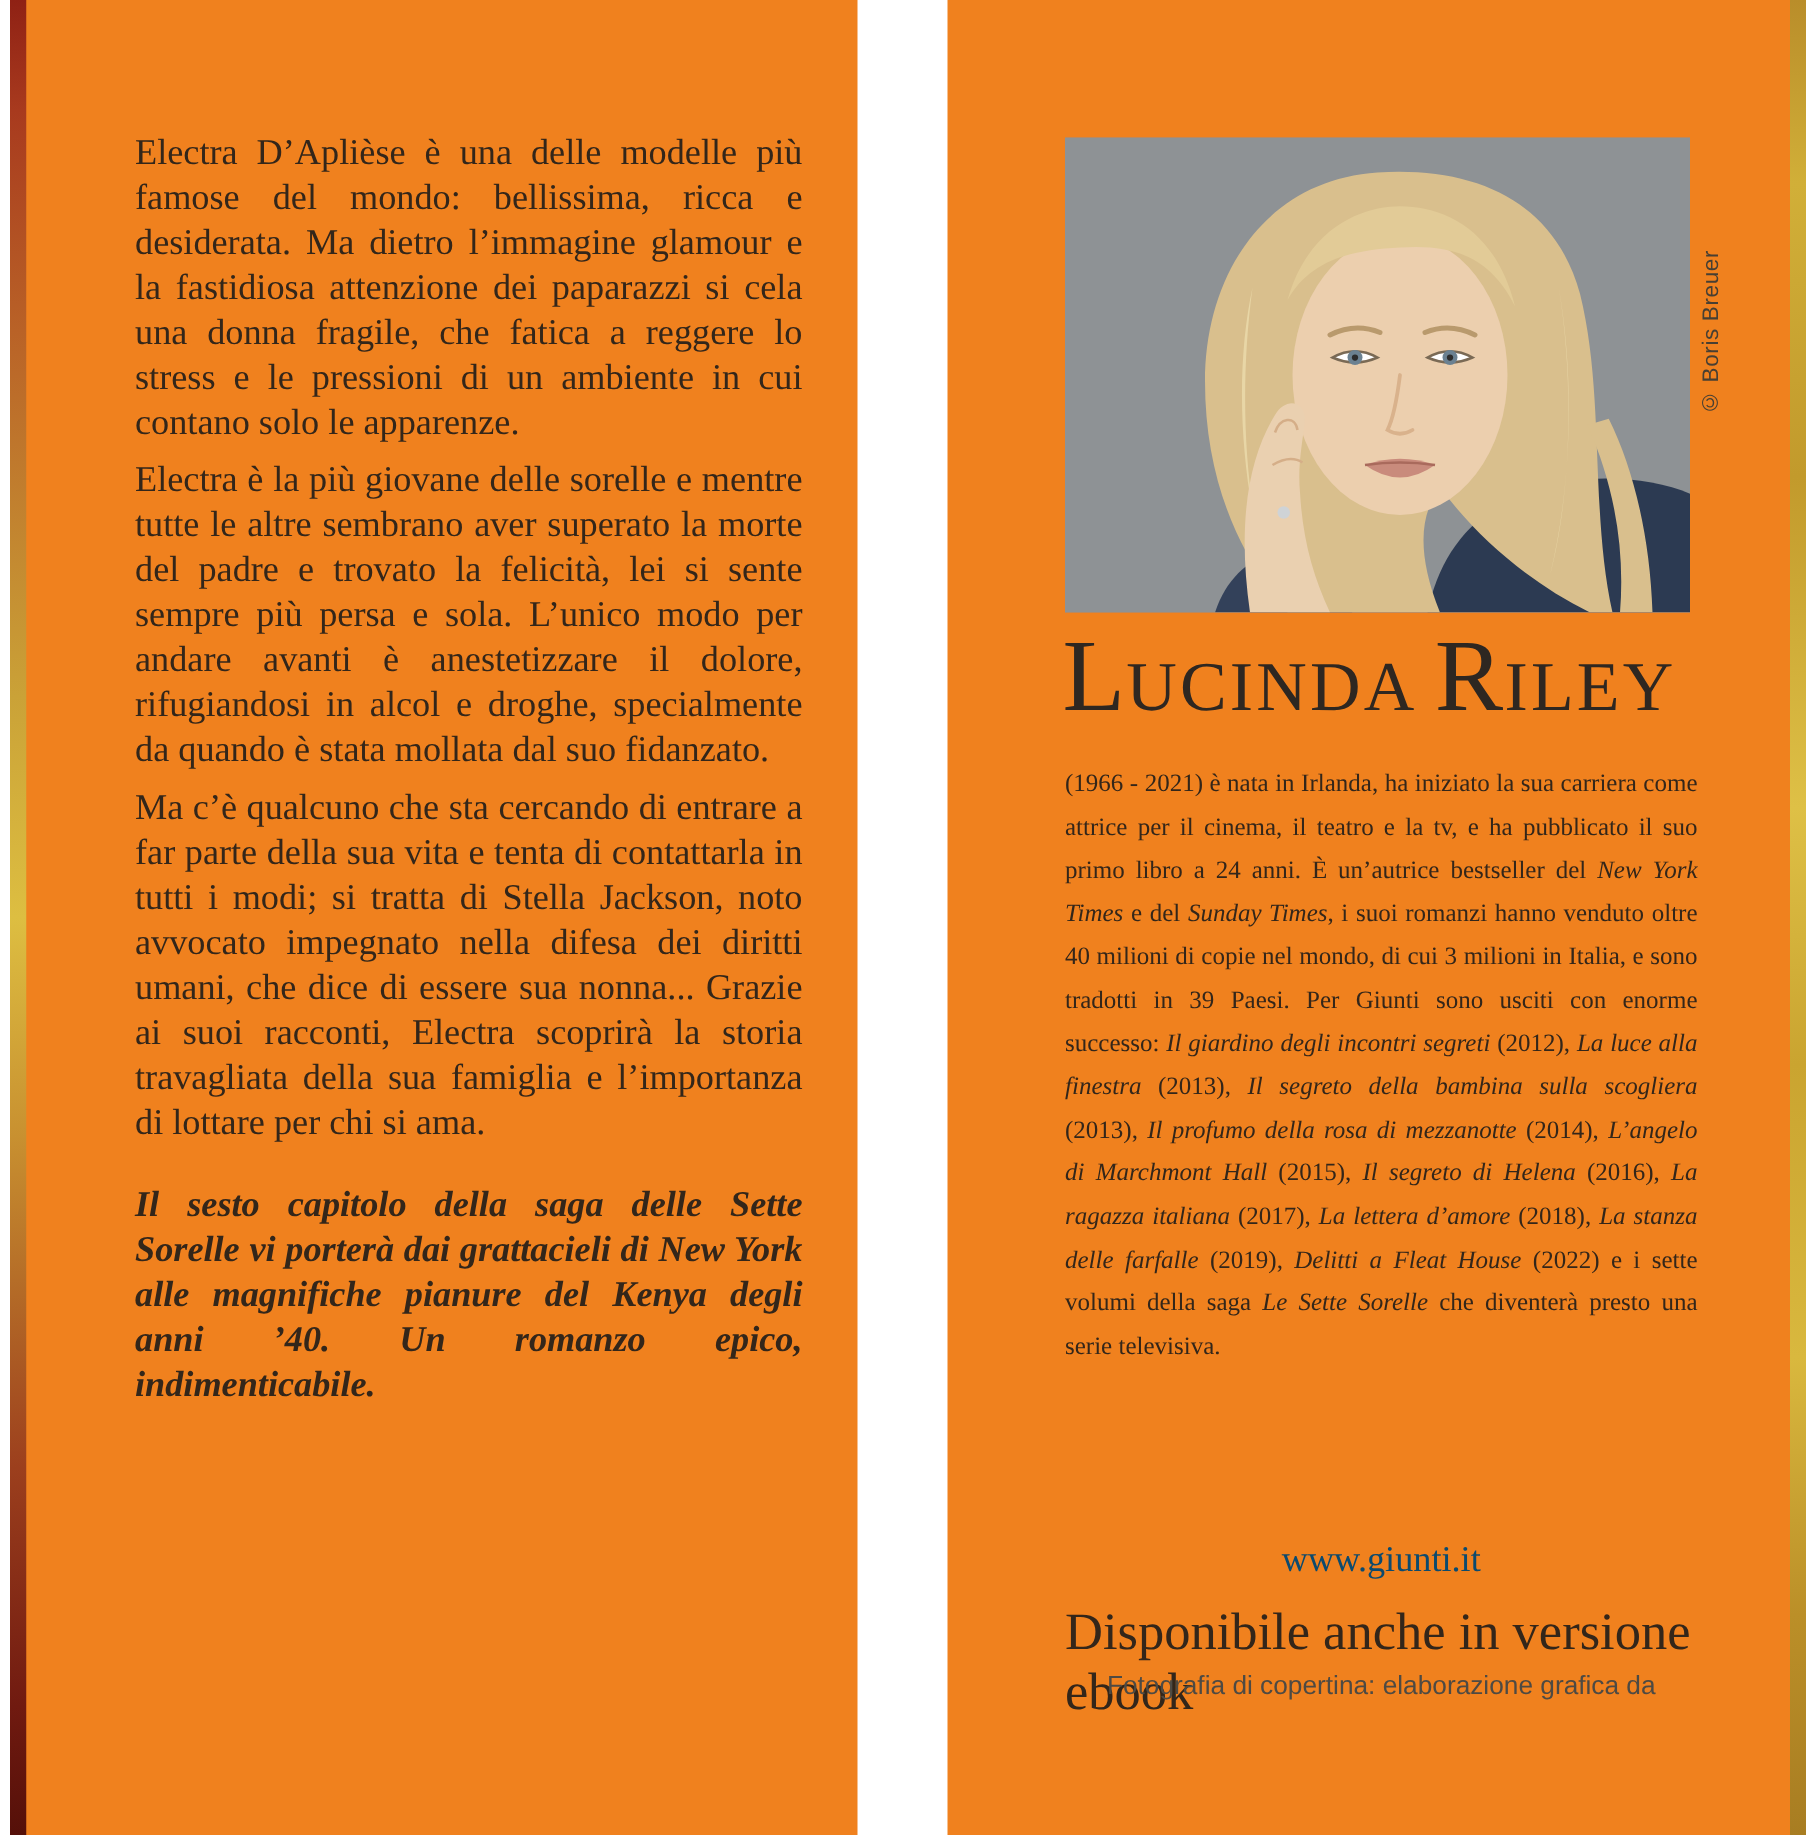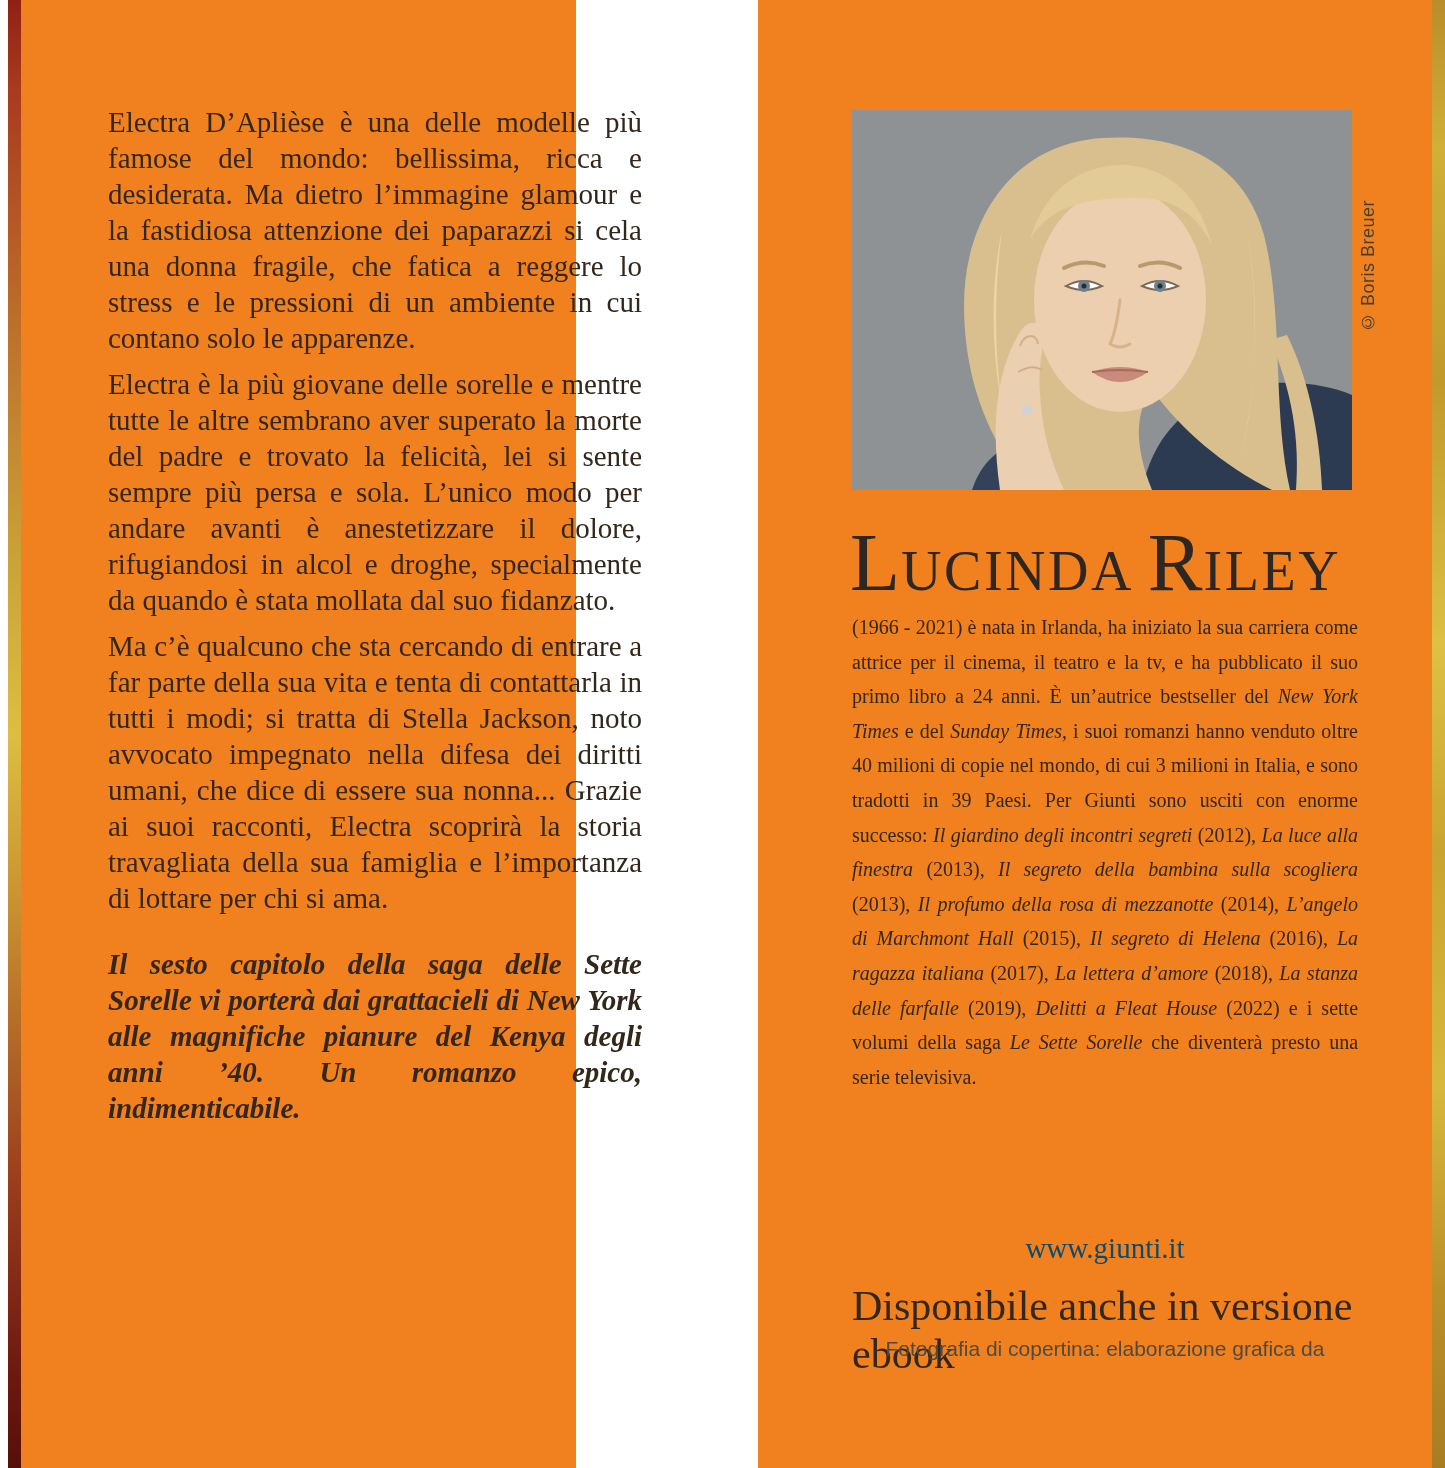--- a/index.html
+++ b/index.html
@@ -8,7 +8,7 @@
 
   
   .flap { position:absolute; top:0; height:1468px; background:#f0811e; }
-  .left-flap  { left:8px;   width:568px; }
+  .left-flap  { left:8px;   width:678px; }
   .right-flap { left:758px; width:674px; }
 
   

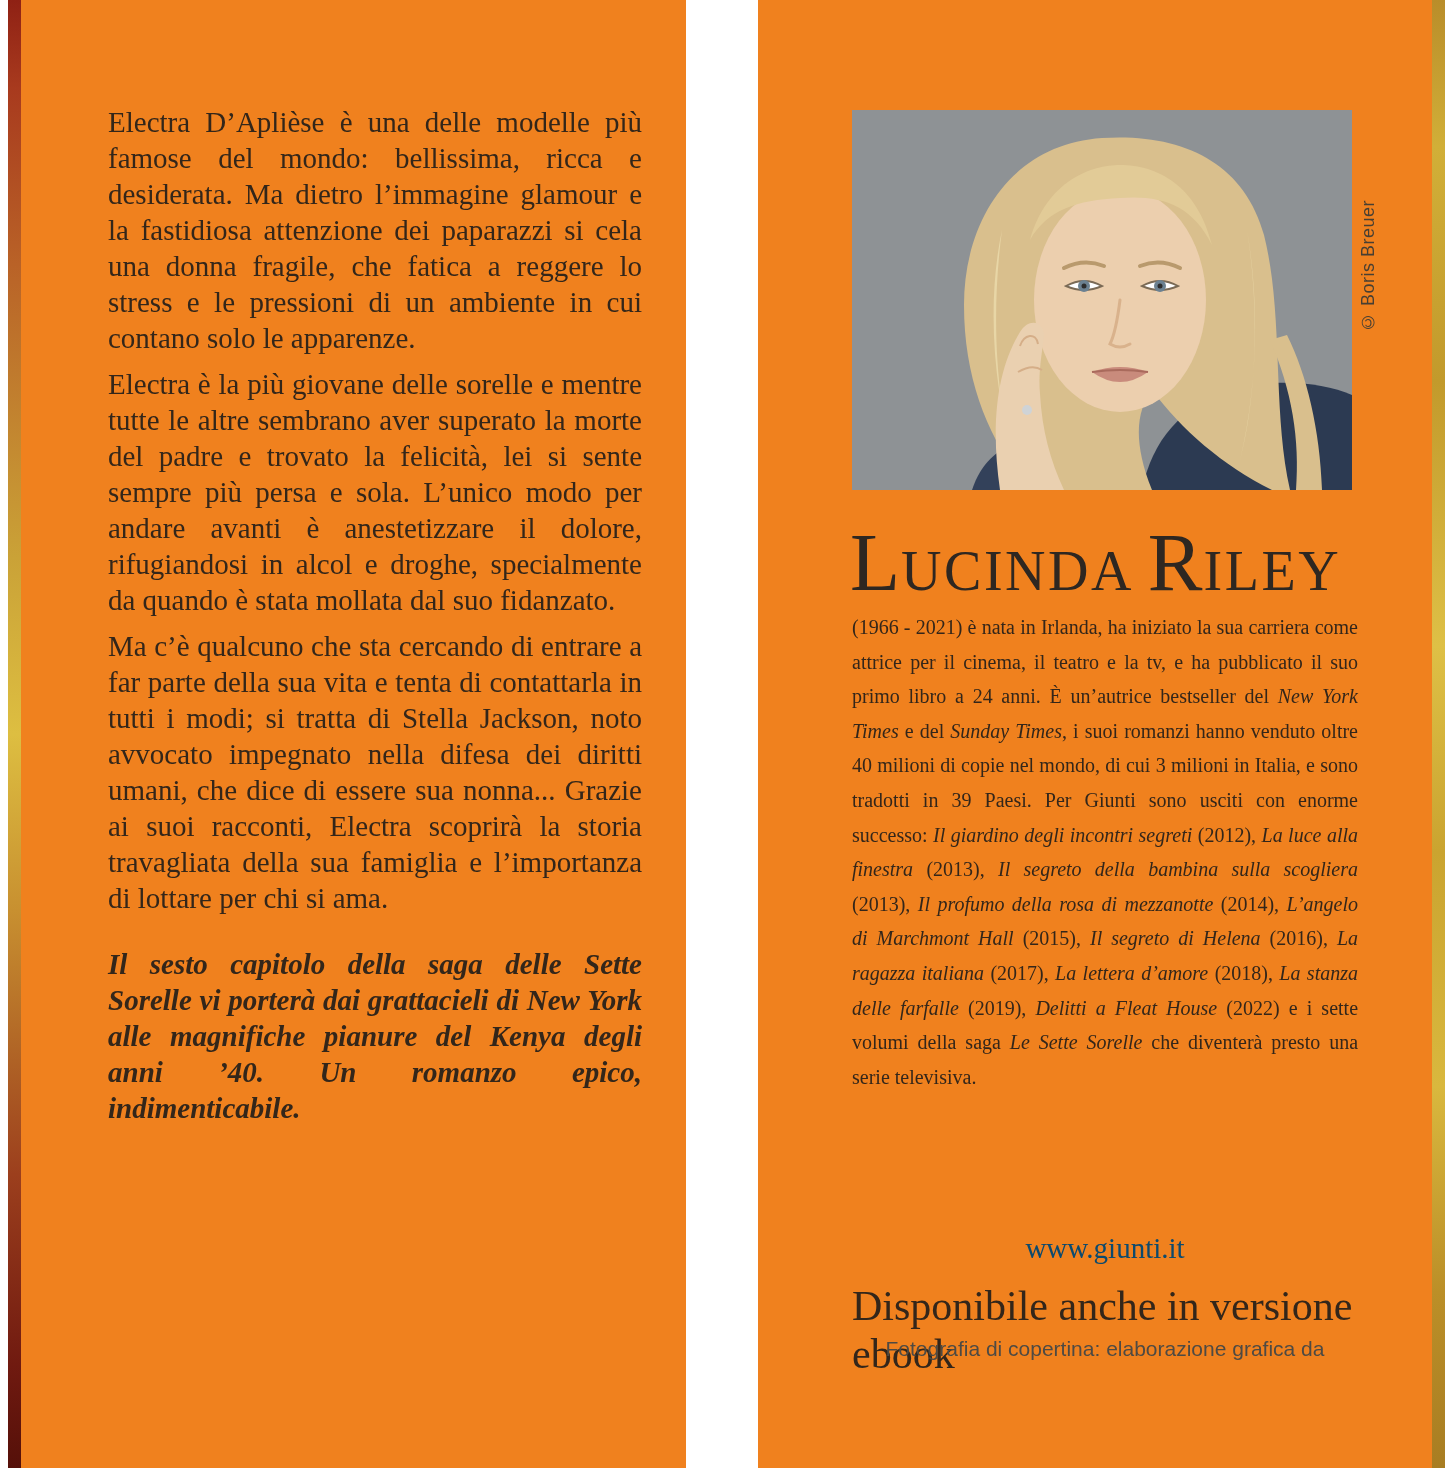--- a/index.html
+++ b/index.html
@@ -43,7 +43,7 @@
   }
   .author-title {
     position:absolute; left:850px; top:500px; width:510px;
-    color:#2e2721; white-space:nowrap;margin-top:22px;
+    color:#2e2721; white-space:nowrap;
   }
   .author-title .initial { font-size:82px; line-height:1; letter-spacing:1px; }
   .author-title .rest    { font-size:56px; line-height:1; letter-spacing:2.5px; }

